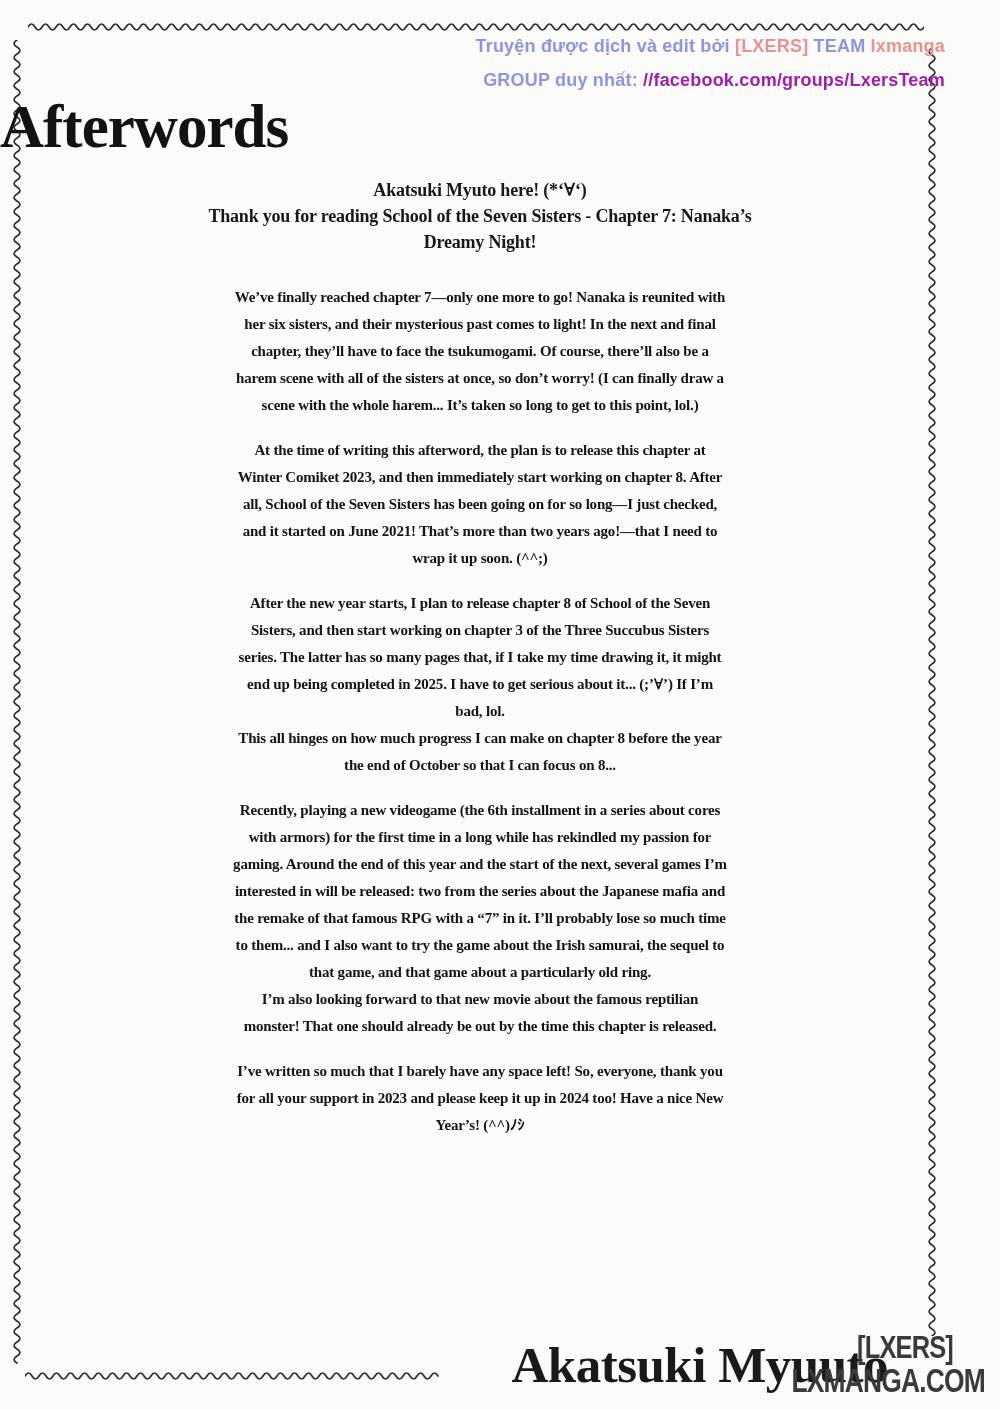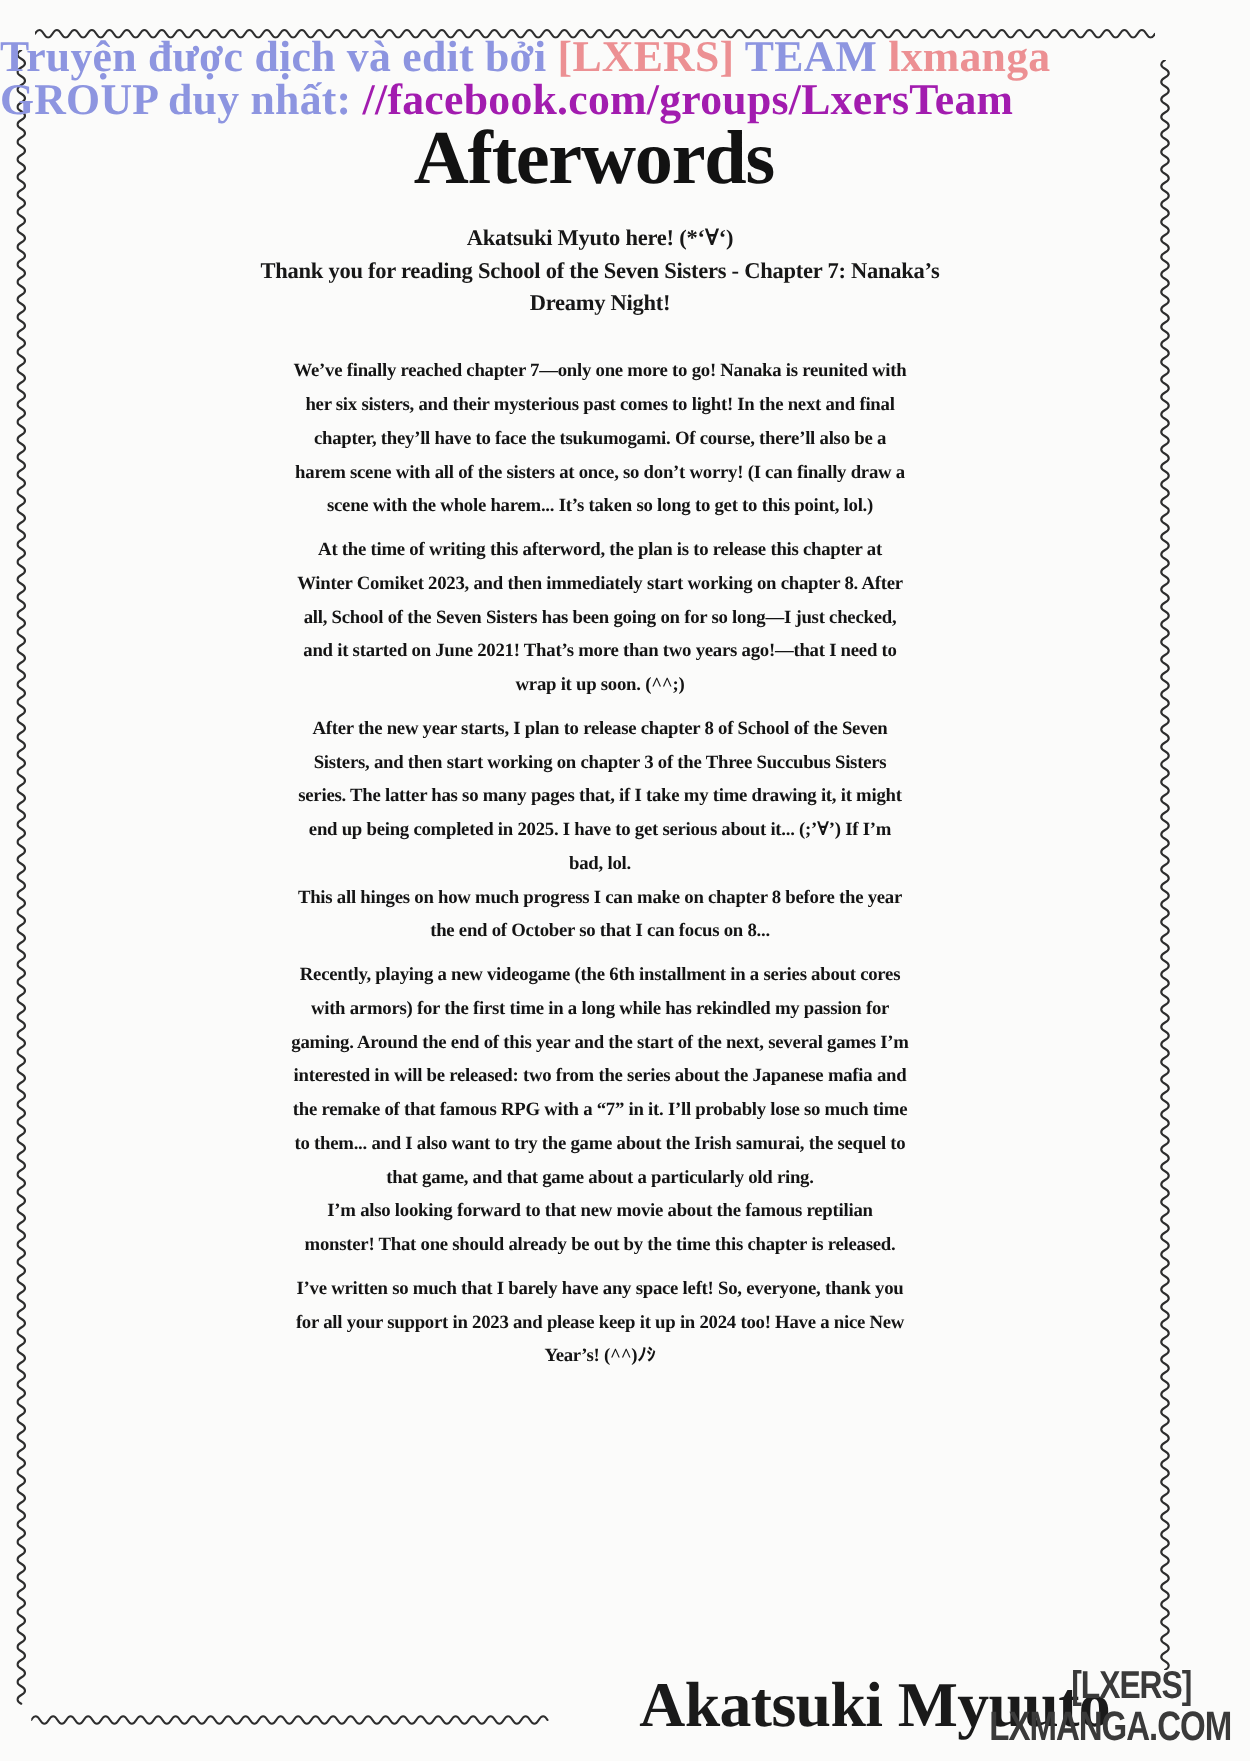--- a/index.html
+++ b/index.html
@@ -24,9 +24,9 @@
   
   .credit{
     position:absolute;top:29px;left:0;width:945px;
-    text-align:left;
-    font-family:Liberation Serif, serif;
-    font-weight:bold;font-size:35px;line-height:34px;
+    text-align:right;
+    font-family:Liberation Sans, sans-serif;
+    font-weight:bold;font-size:18px;line-height:34px;
     letter-spacing:0.2px;
   }
 

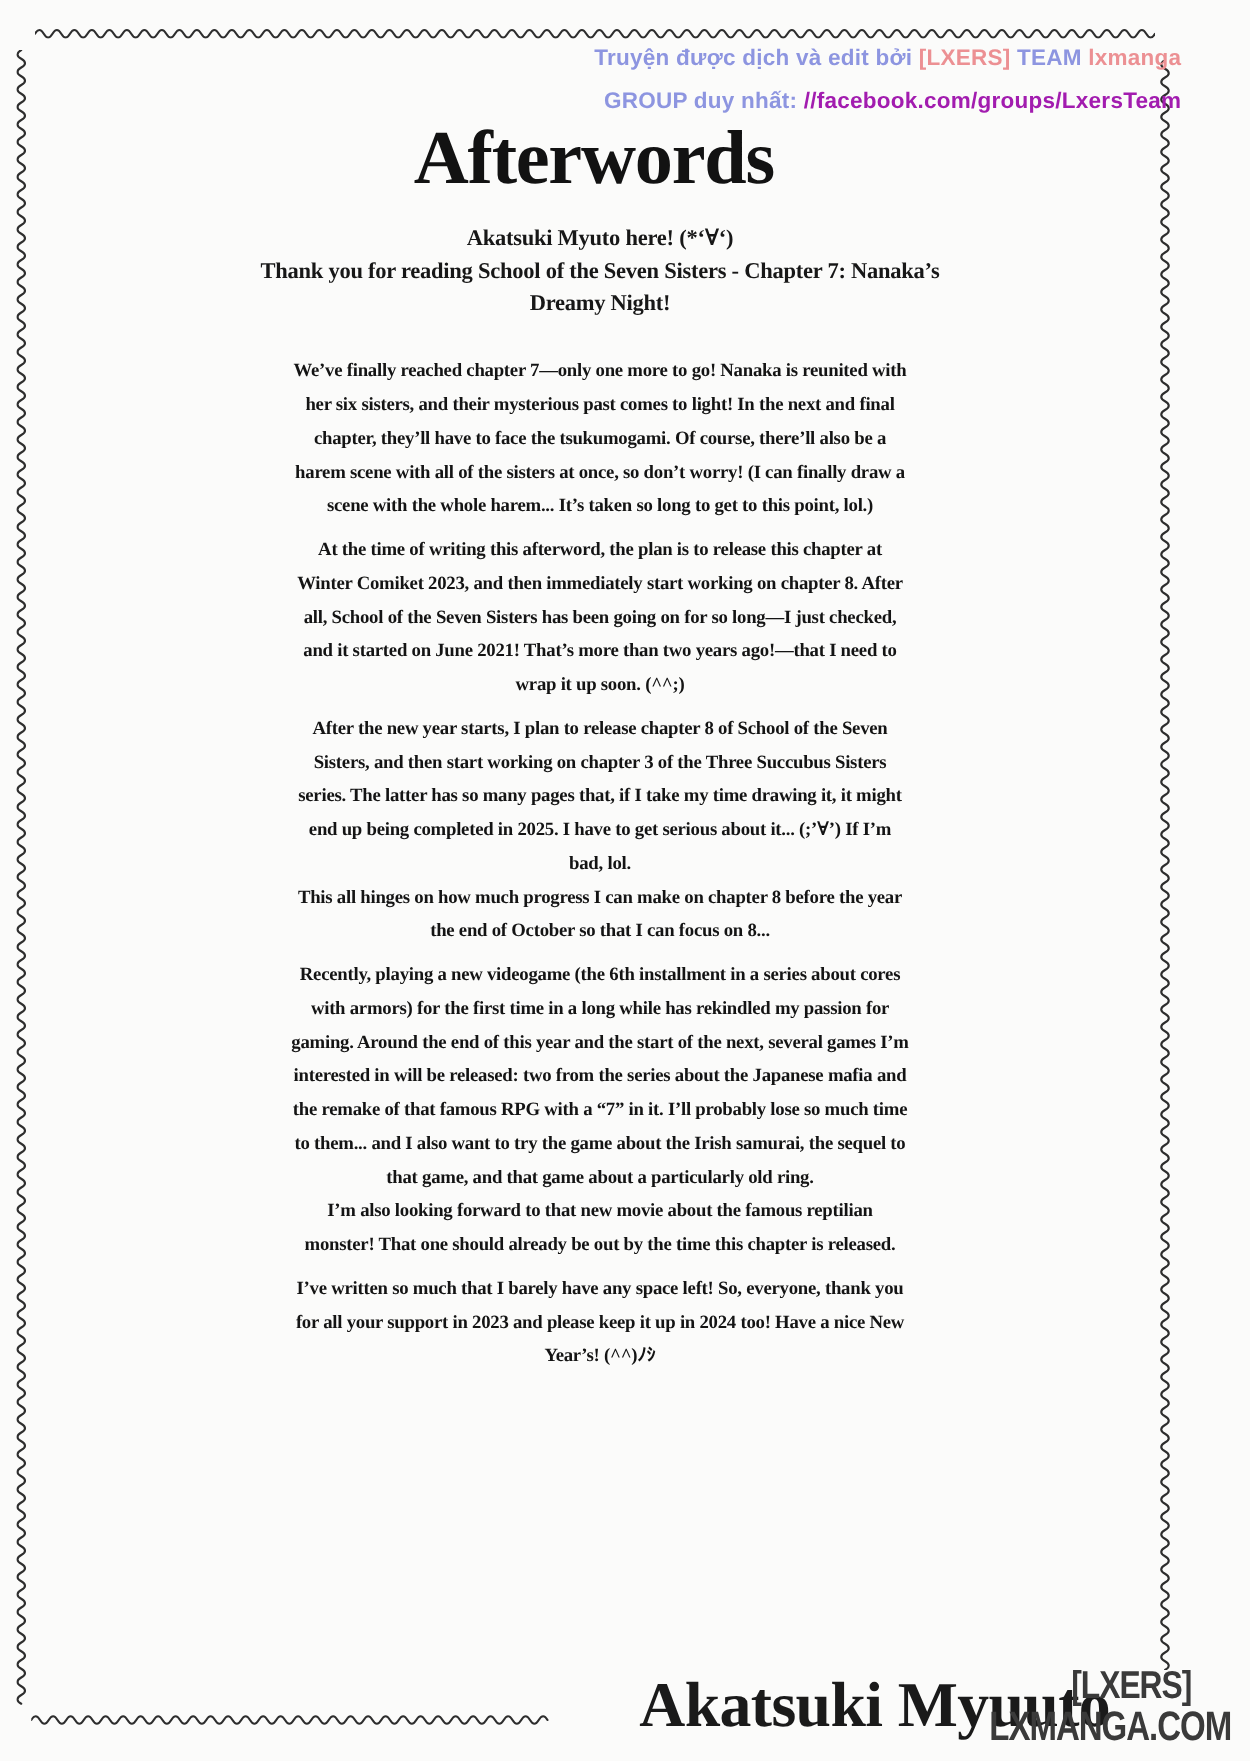--- a/index.html
+++ b/index.html
@@ -33,7 +33,6 @@
   
   .title{
     position:absolute;top:92px;left:0;width:950px;
-    text-align:center;
     font-size:61px;font-weight:bold;color:#121212;
     letter-spacing:-1px;
   }

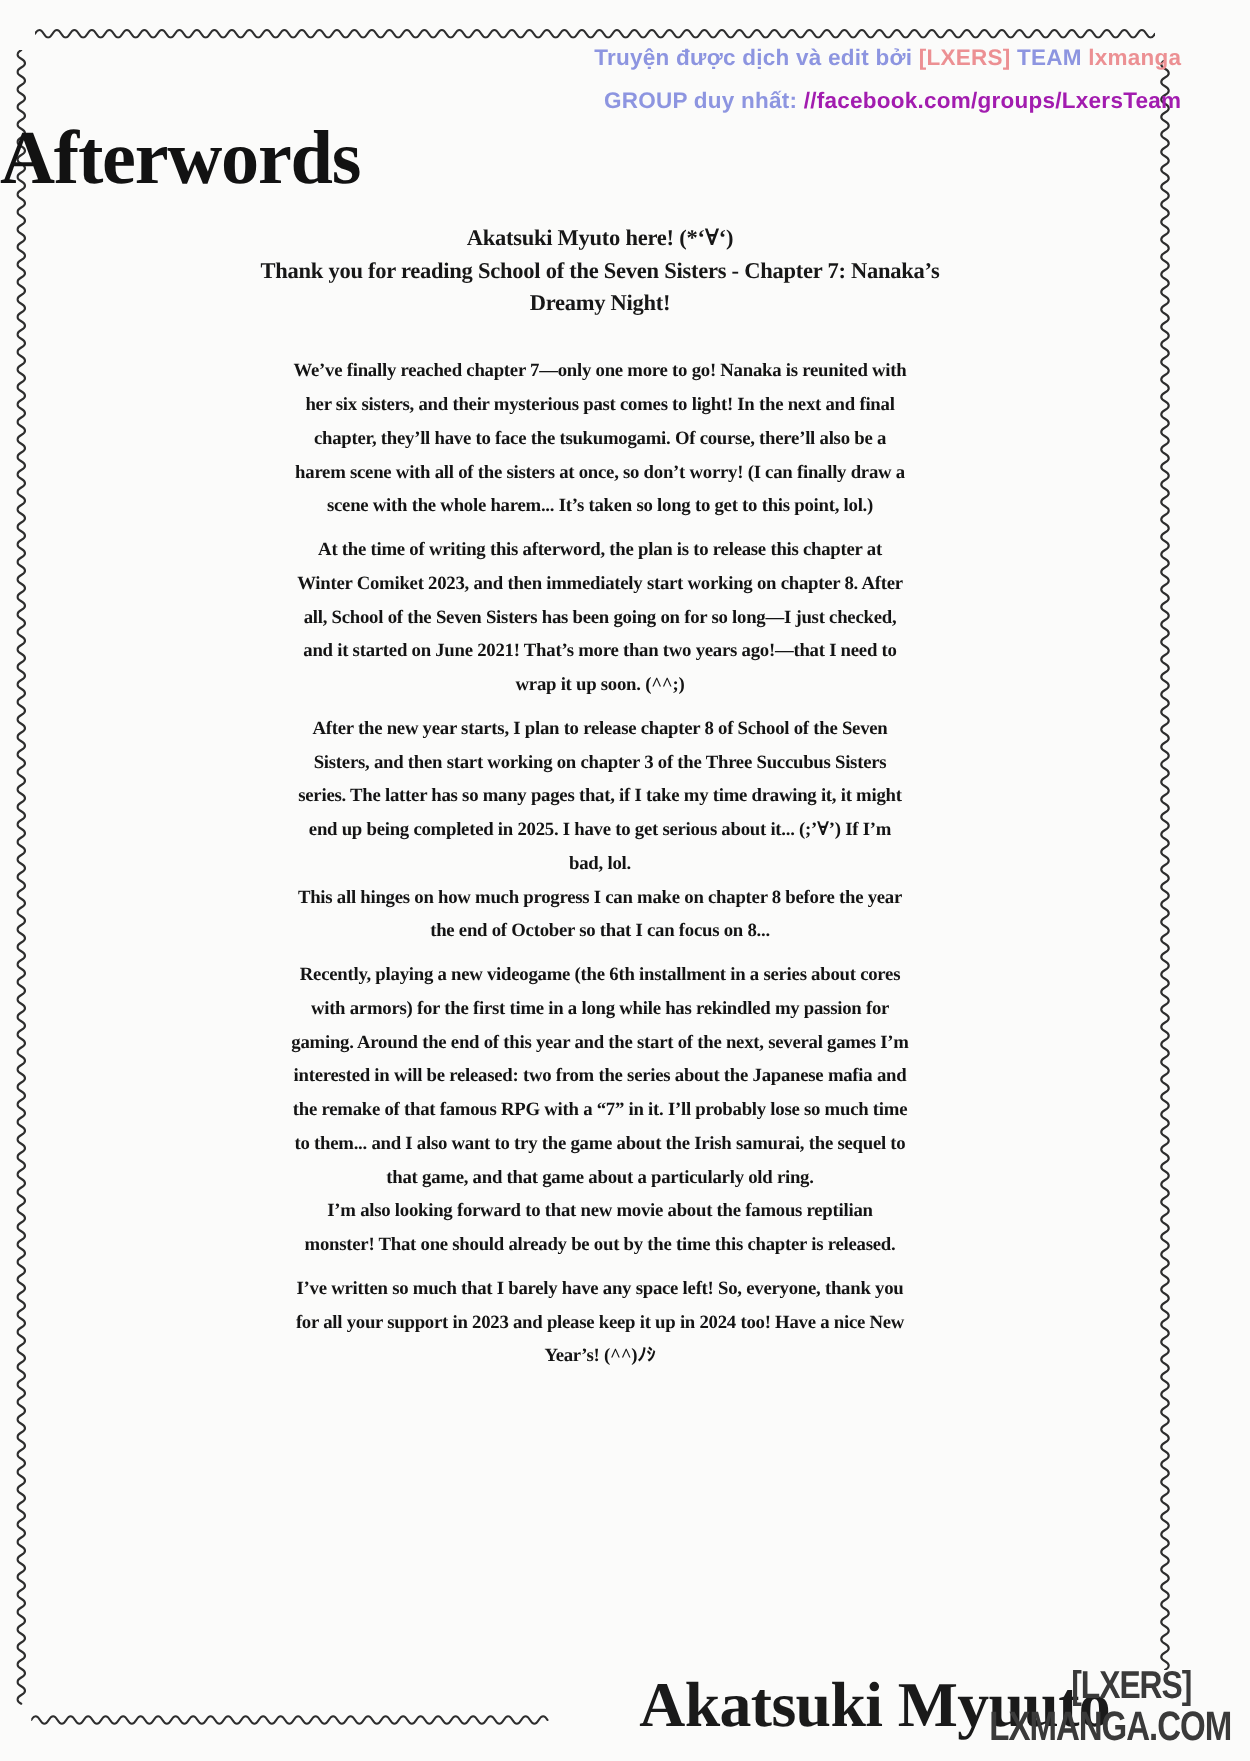--- a/index.html
+++ b/index.html
@@ -53,7 +53,7 @@
     font-size:15px;line-height:27px;
     letter-spacing:-0.2px;color:#141414;
   }
-  .group + .group{margin-top:8px;}
+  .group + .group{margin-top:18px;}
   .bodytext .line{white-space:nowrap;}
 
   

